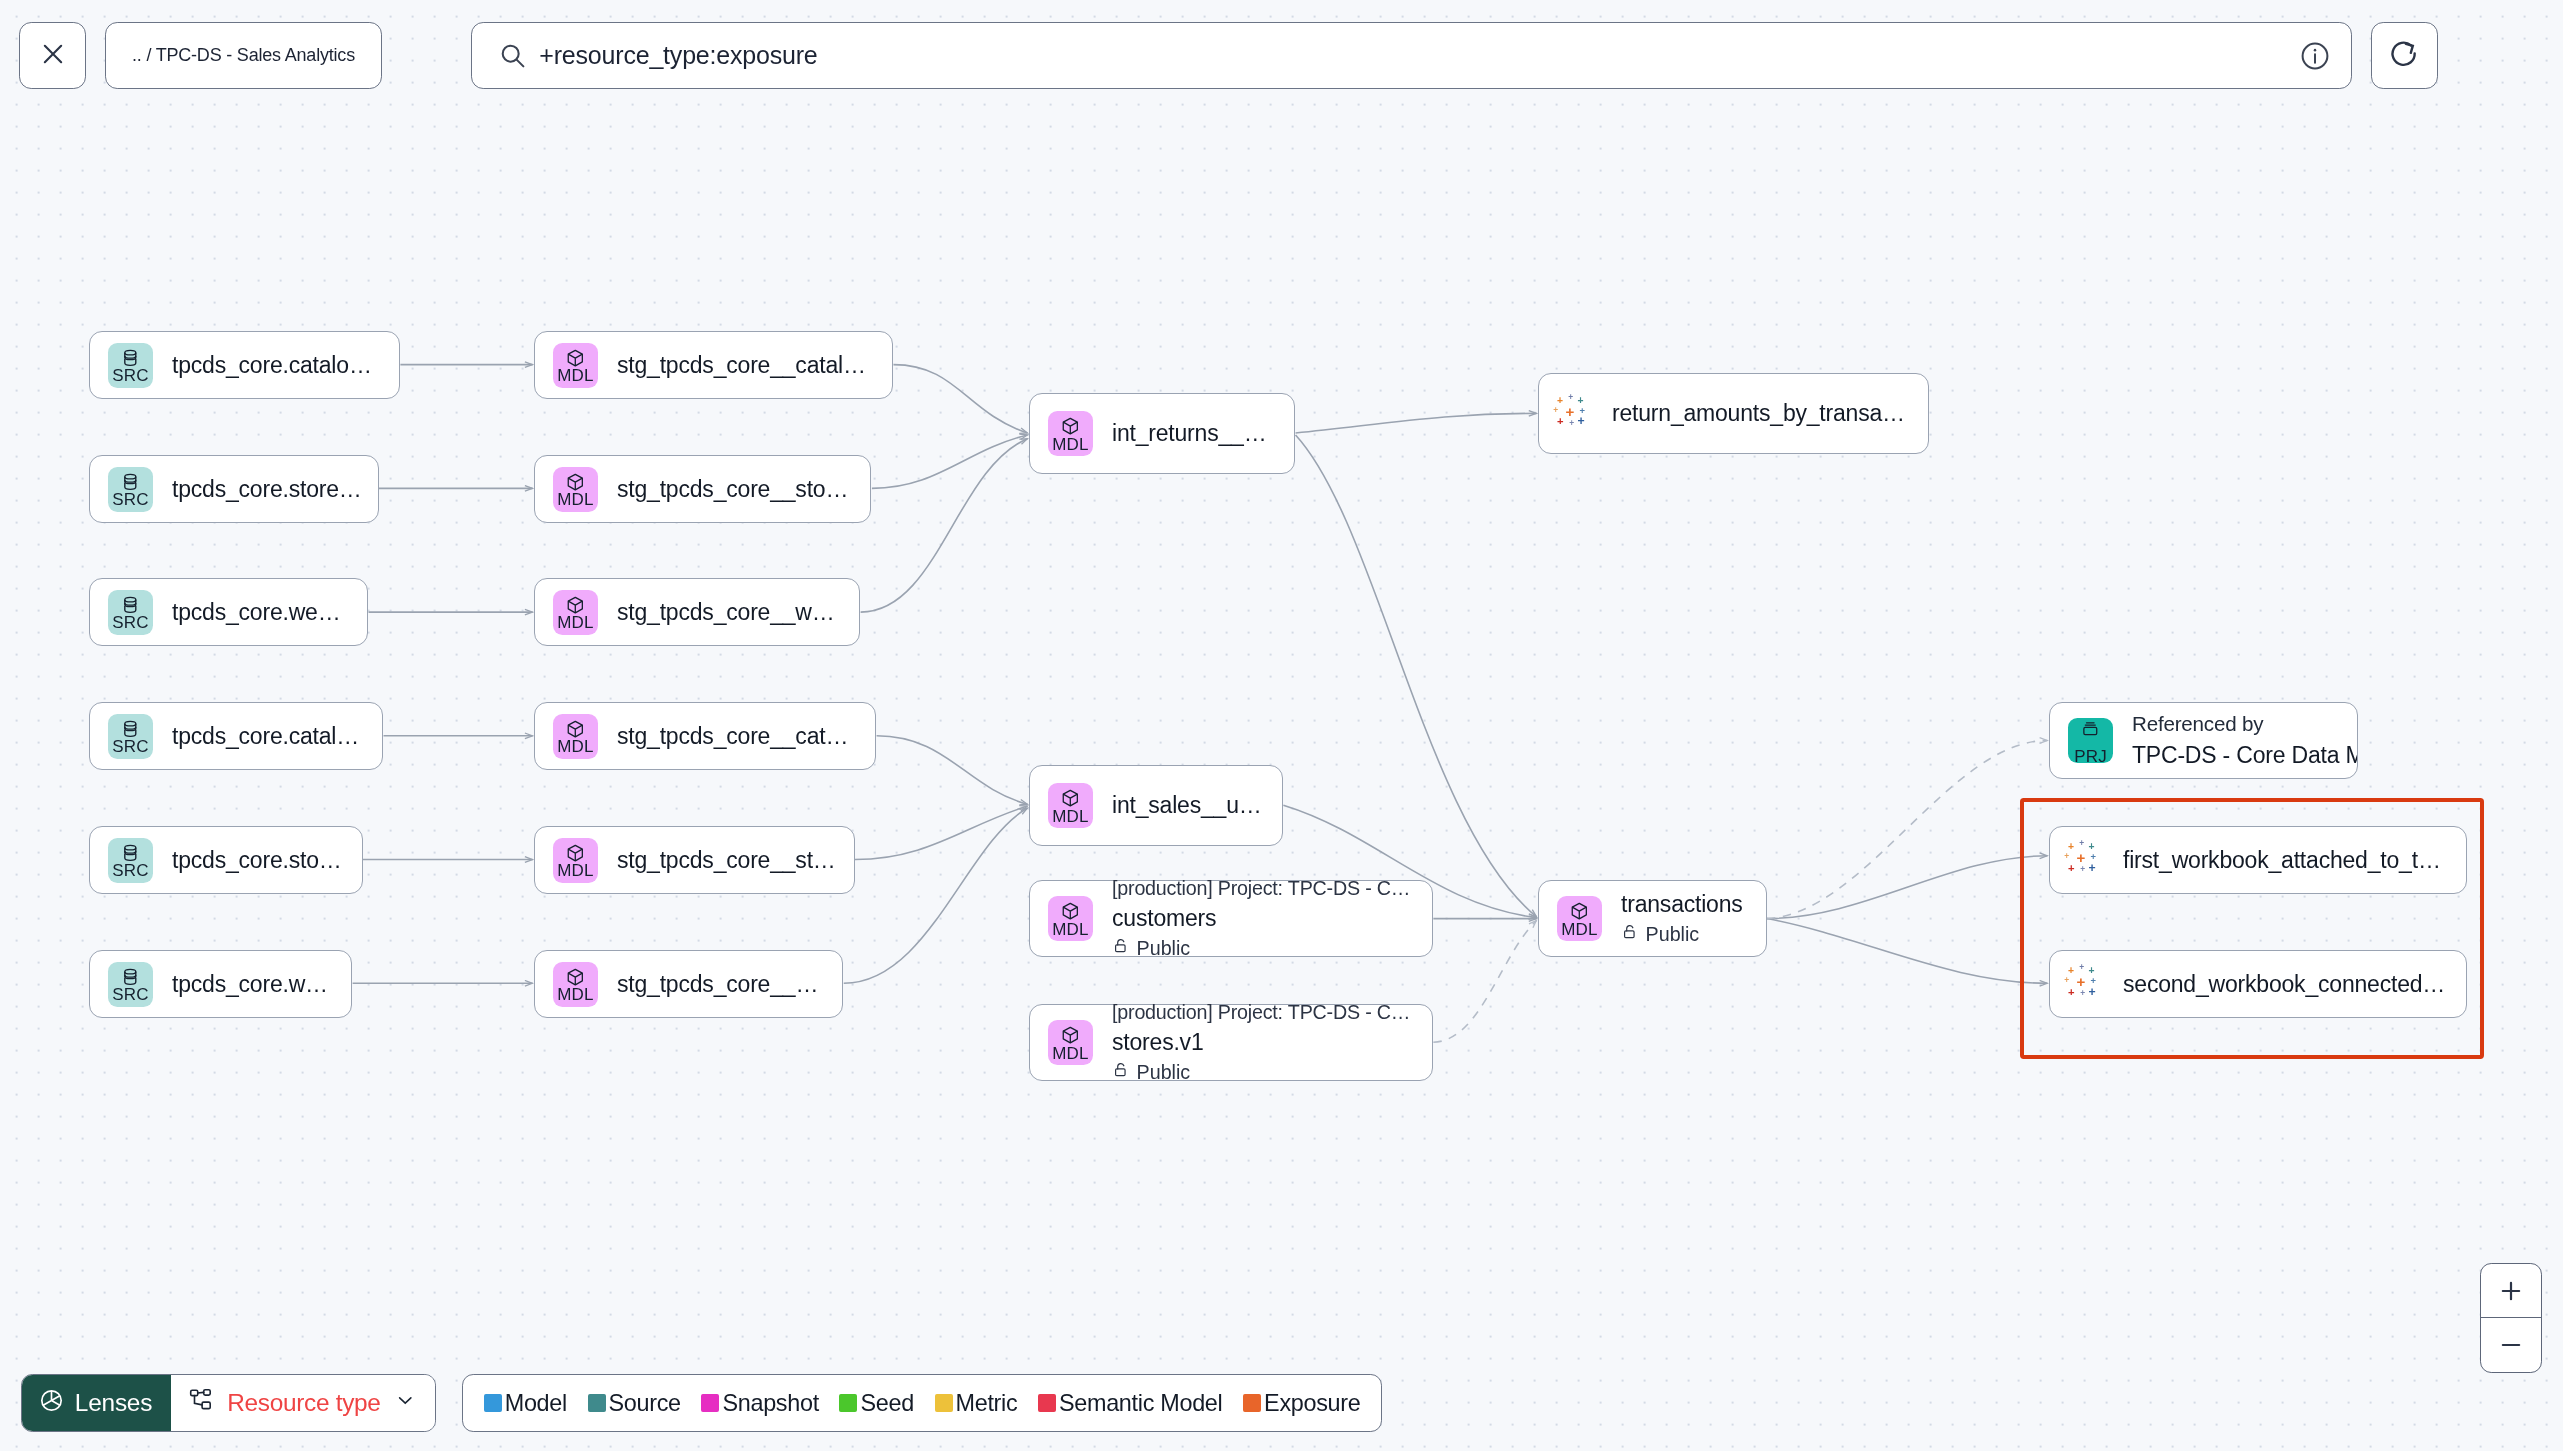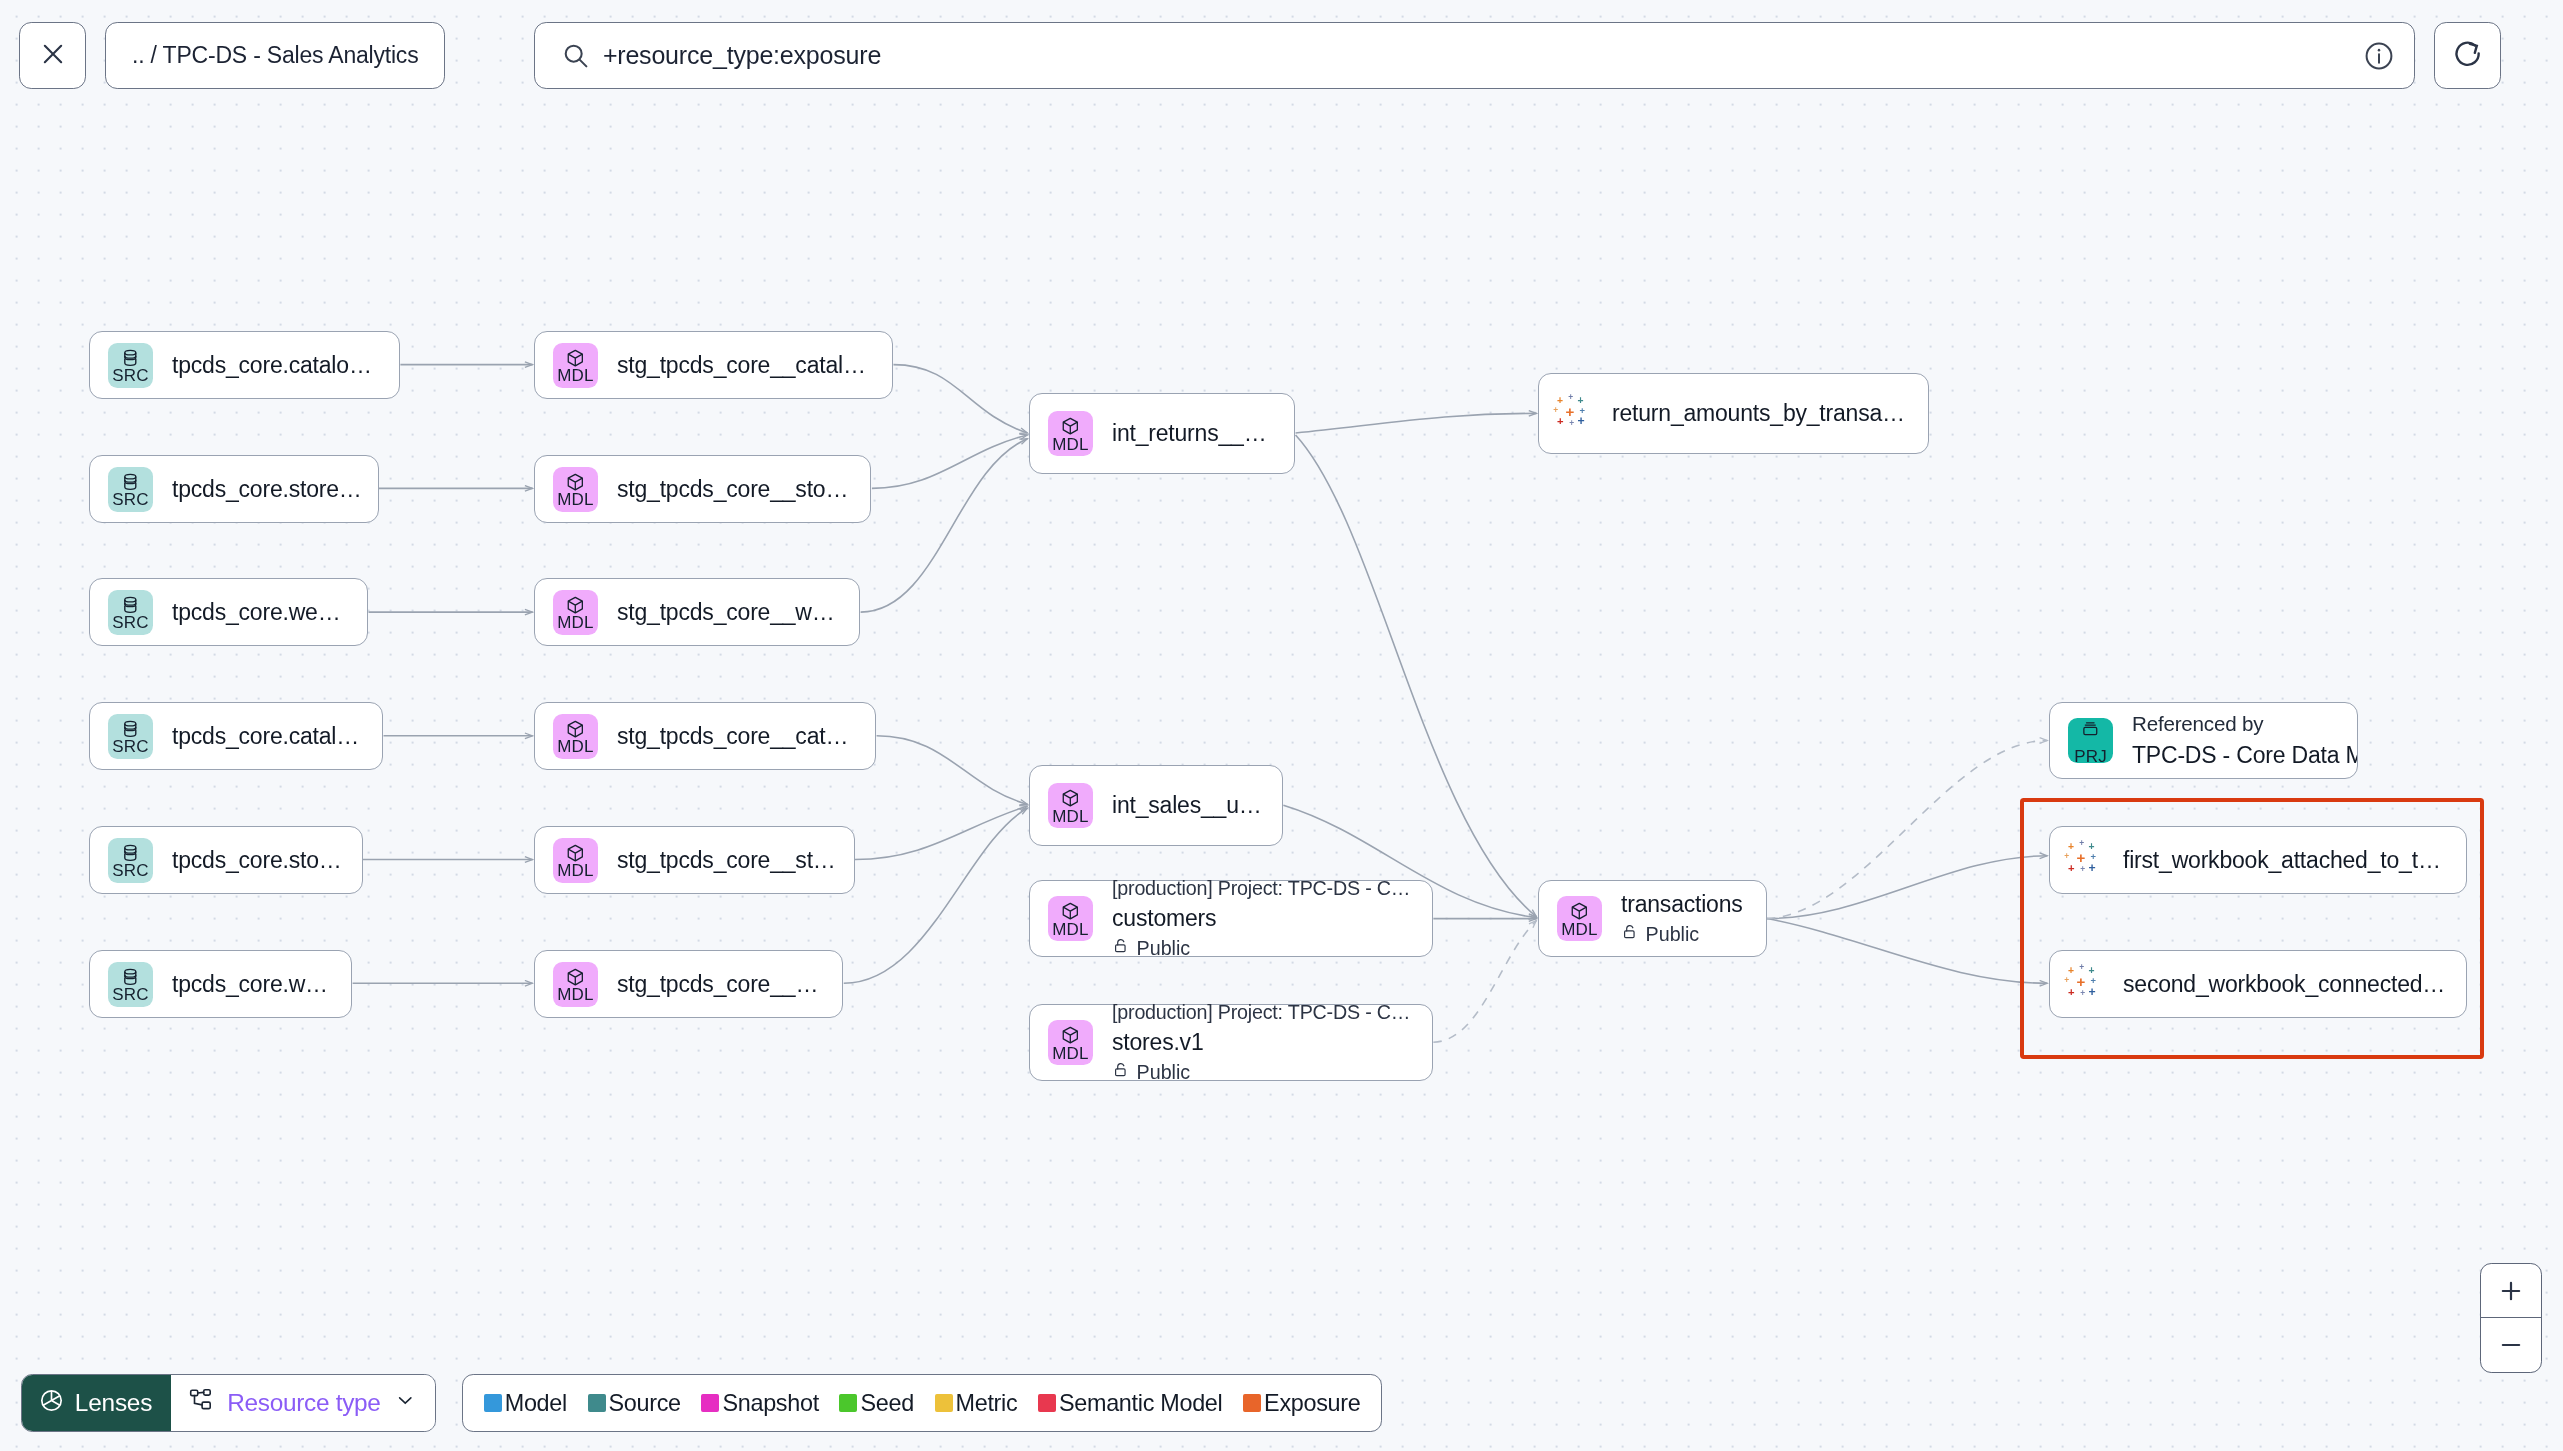--- a/index.html
+++ b/index.html
@@ -38,7 +38,7 @@
     background: #ffffff;
     display: flex; align-items: center;
     padding: 0 26px;
-    font-size: 23px; color: #1c2333; letter-spacing: -0.2px;
+    font-size: 18px; color: #1c2333; letter-spacing: -0.2px;
     white-space: nowrap; cursor: pointer;
   }
   .searchwrap {

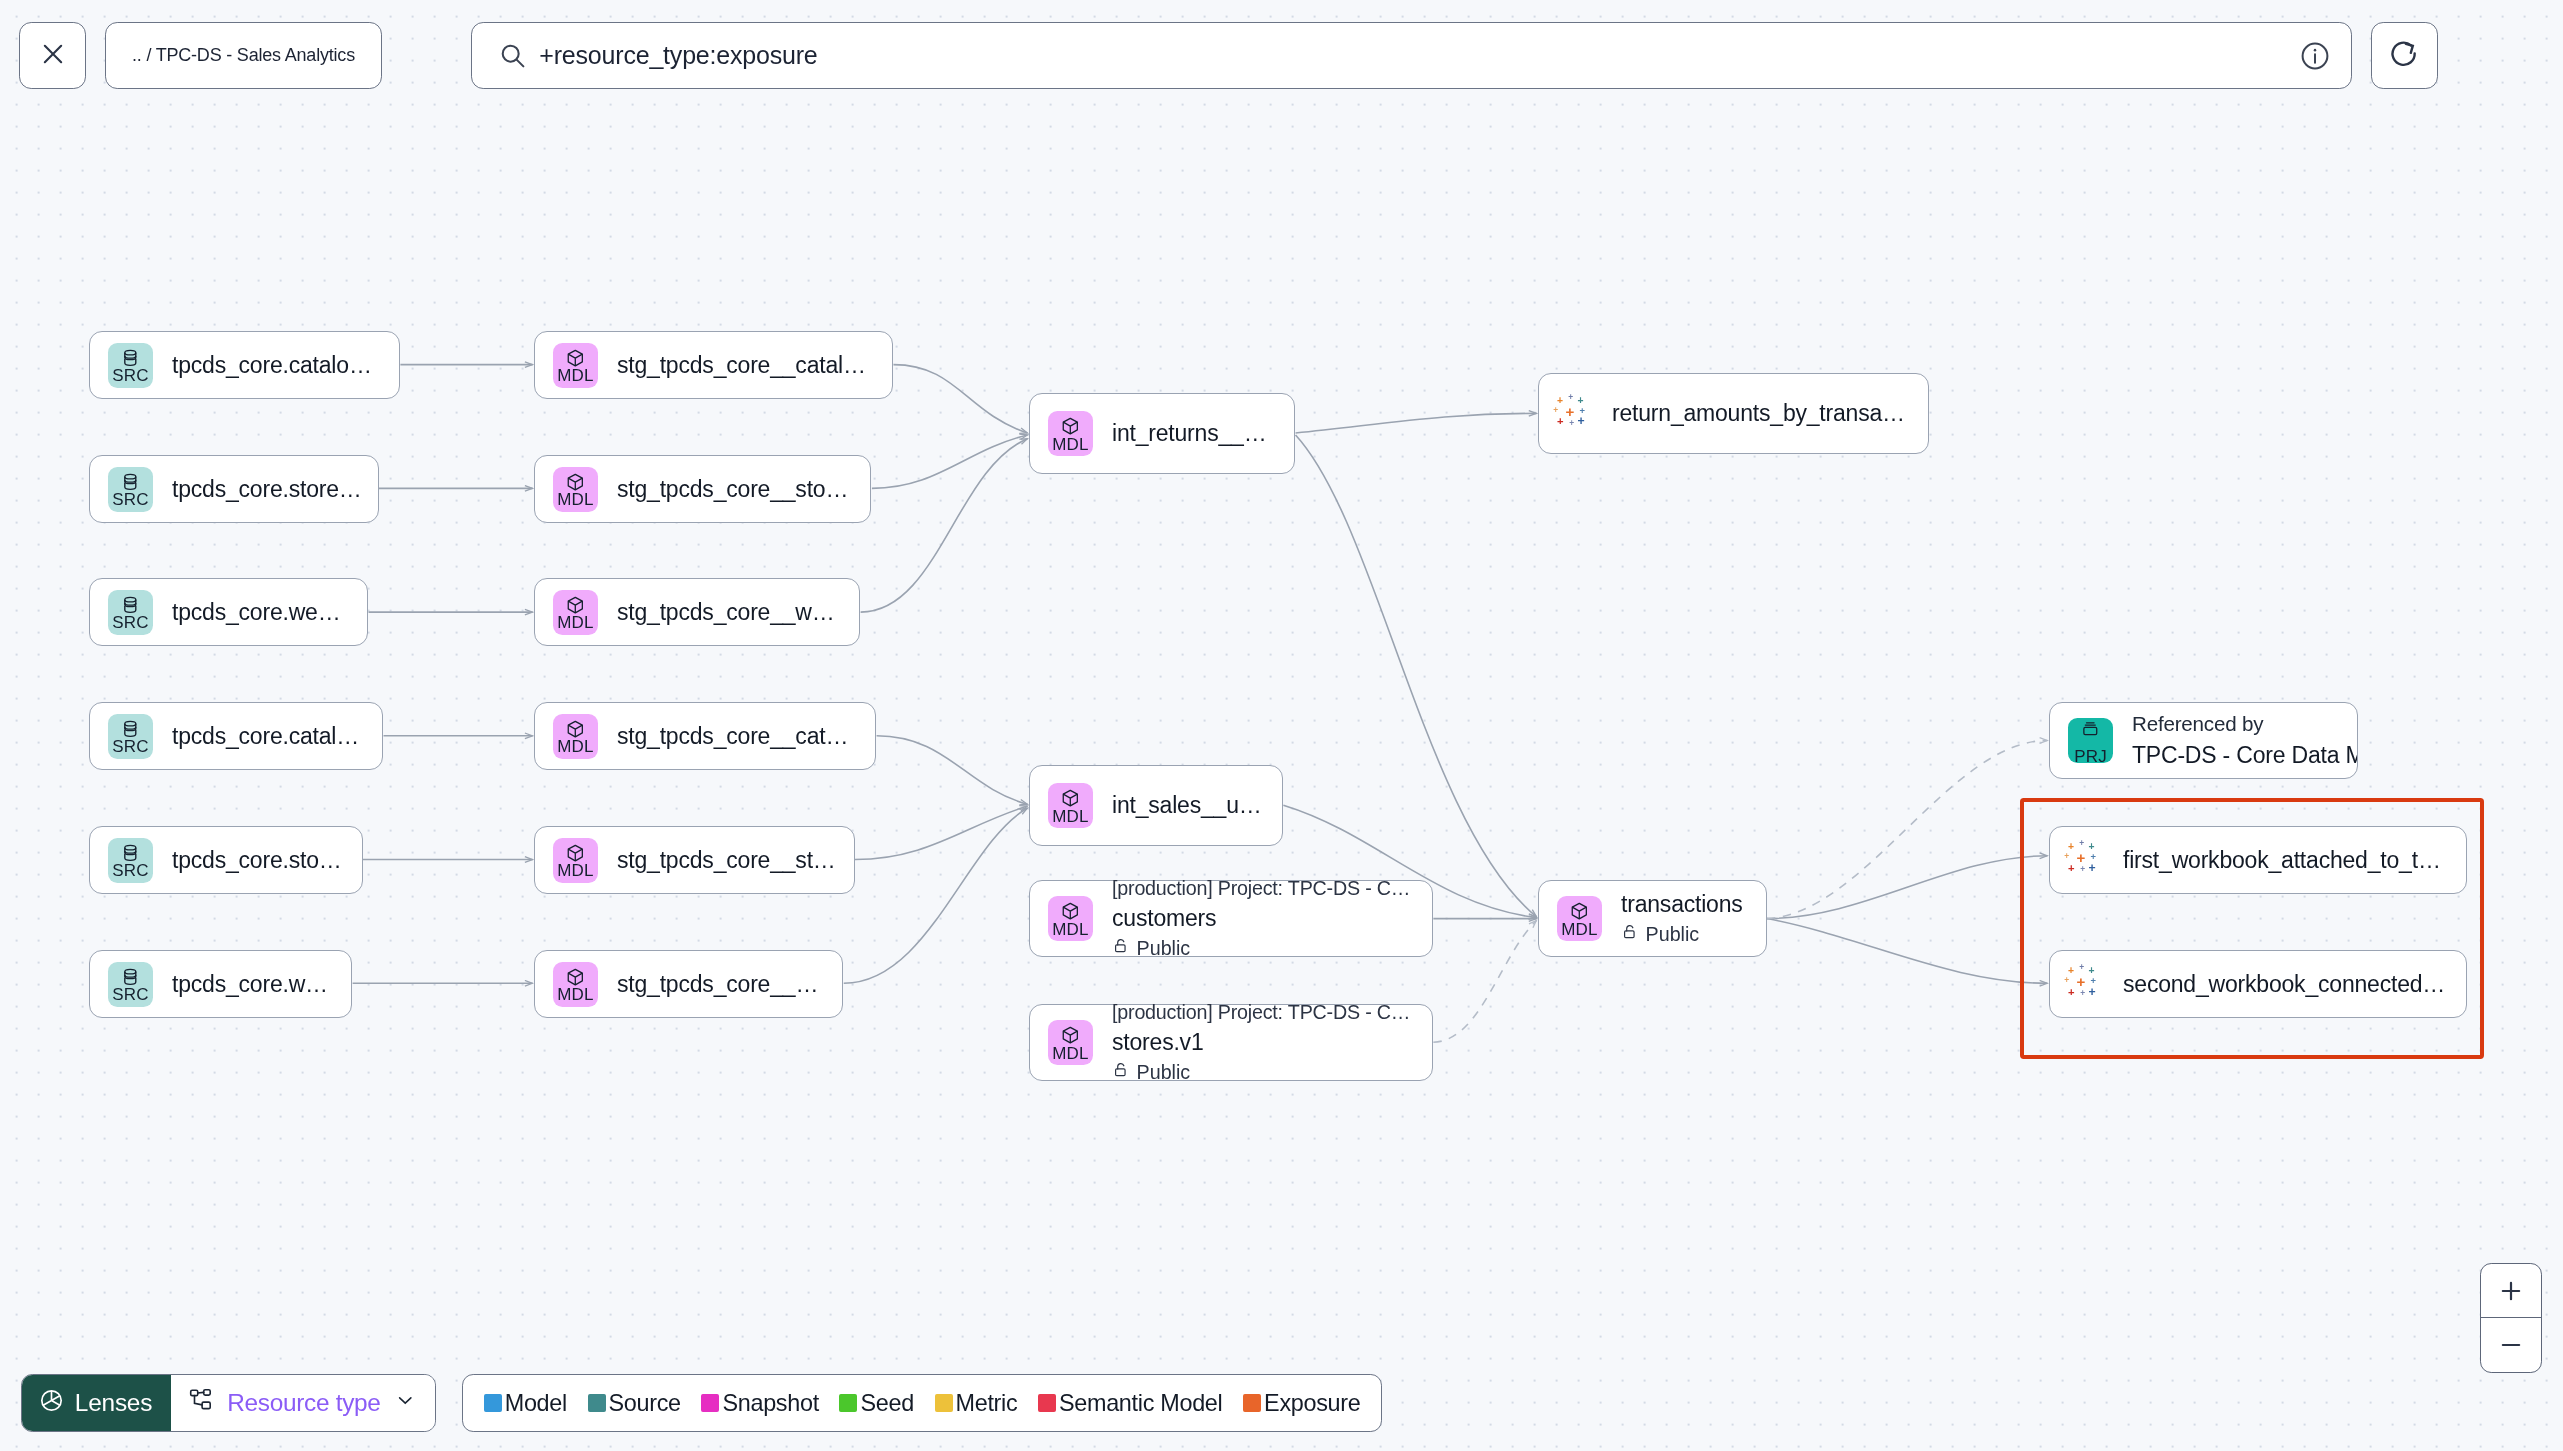--- a/index.html
+++ b/index.html
@@ -147,7 +147,7 @@
     cursor: pointer;
   }
   .restype-btn {
-    background: #ffffff; color: #8b5cf6;
+    background: #ffffff; color: #ef4444;
     display: flex; align-items: center; gap: 13px;
     padding: 0 19px 0 17px;
     font-size: 24.4px; letter-spacing: -0.3px;

